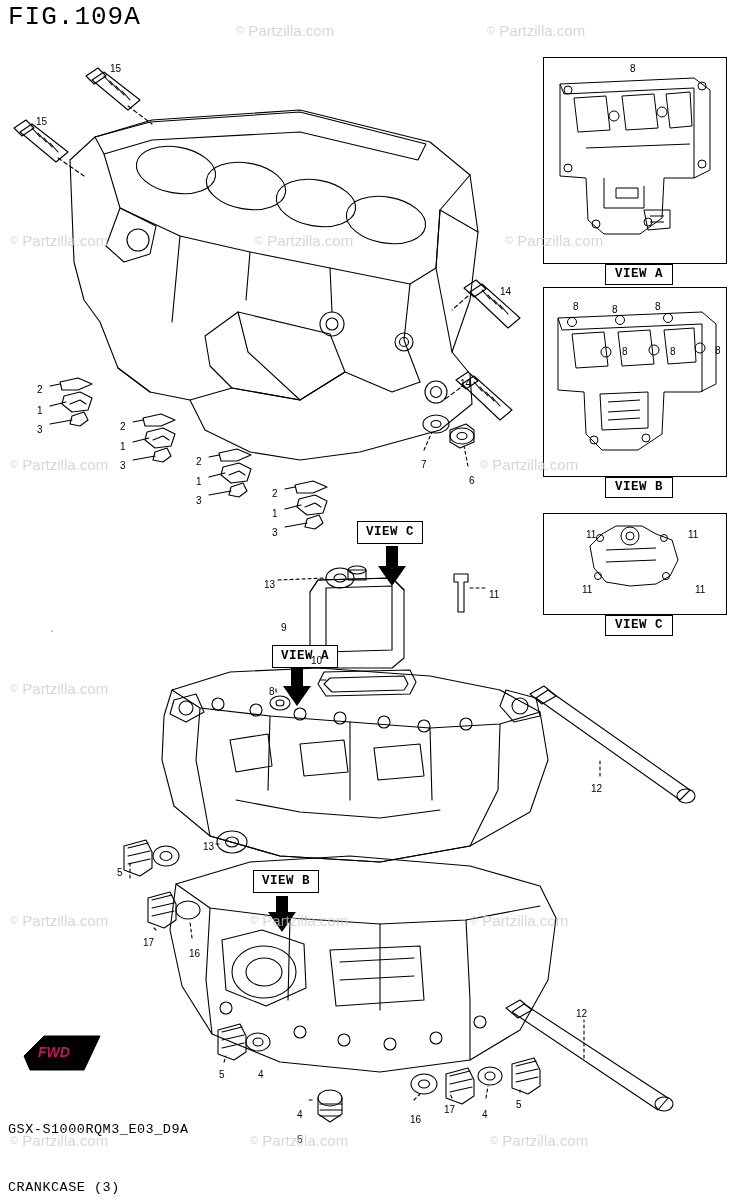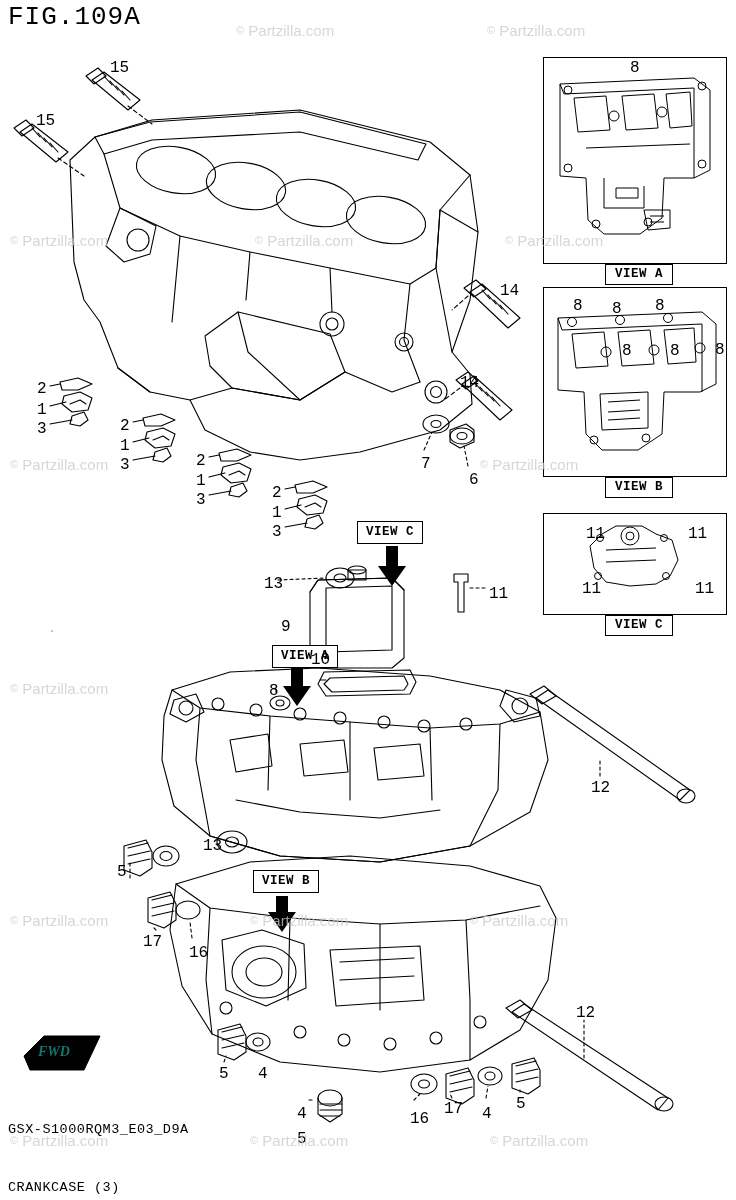--- a/index.html
+++ b/index.html
@@ -53,8 +53,8 @@
   
   .num {
     position: absolute;
-    font-family: Liberation Mono, monospace;
-    font-size: 16px;
+    font-family: Liberation Sans, sans-serif;
+    font-size: 10px;
     line-height: 13px;
   }
 

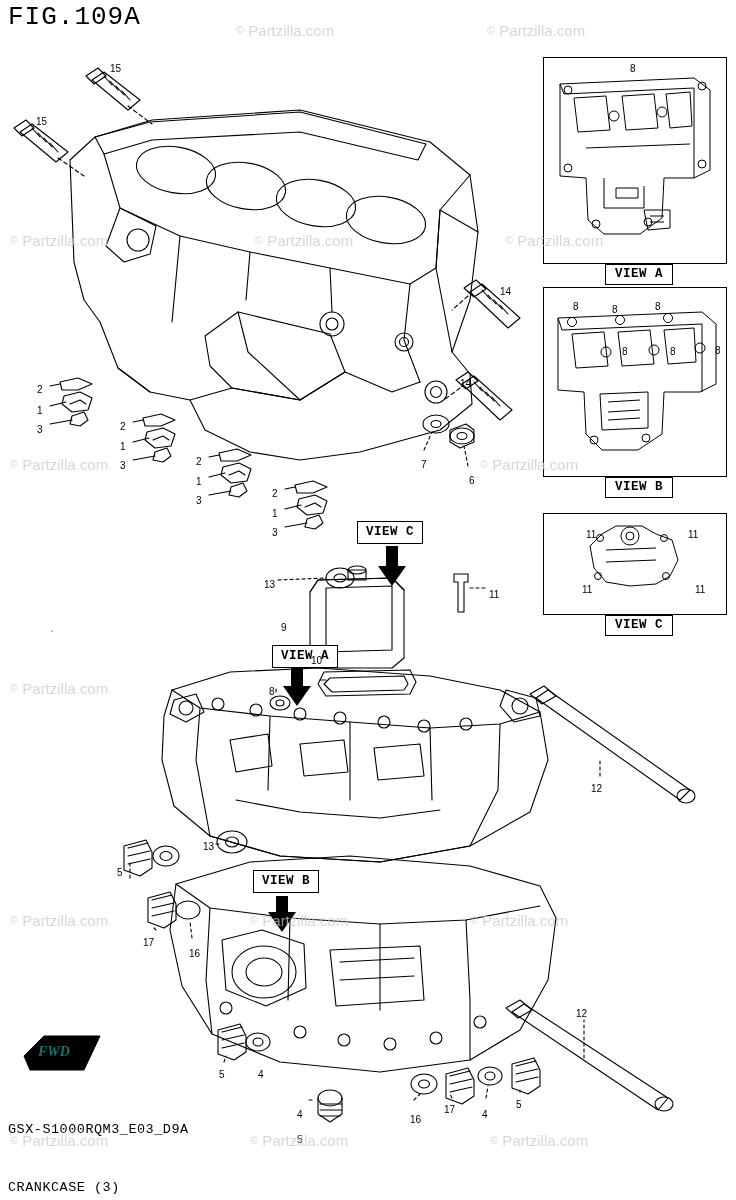--- a/index.html
+++ b/index.html
@@ -88,11 +88,11 @@
   }
   .fwd {
     position: absolute;
-    font-family: Liberation Serif, serif;
+    font-family: Liberation Sans, sans-serif;
     font-weight: bold;
     font-size: 14px;
     font-style: italic;
-    color: #0f766e;
+    color: #be185d;
   }
   svg { display: block; }
 </style>

